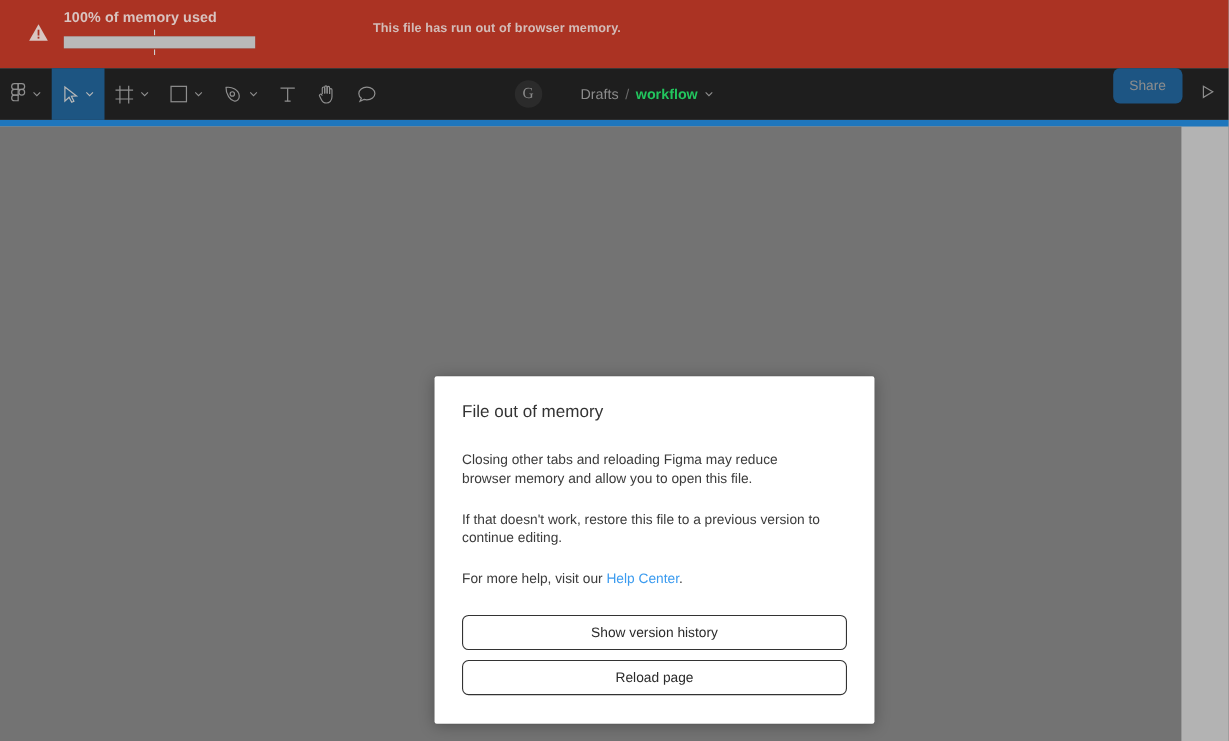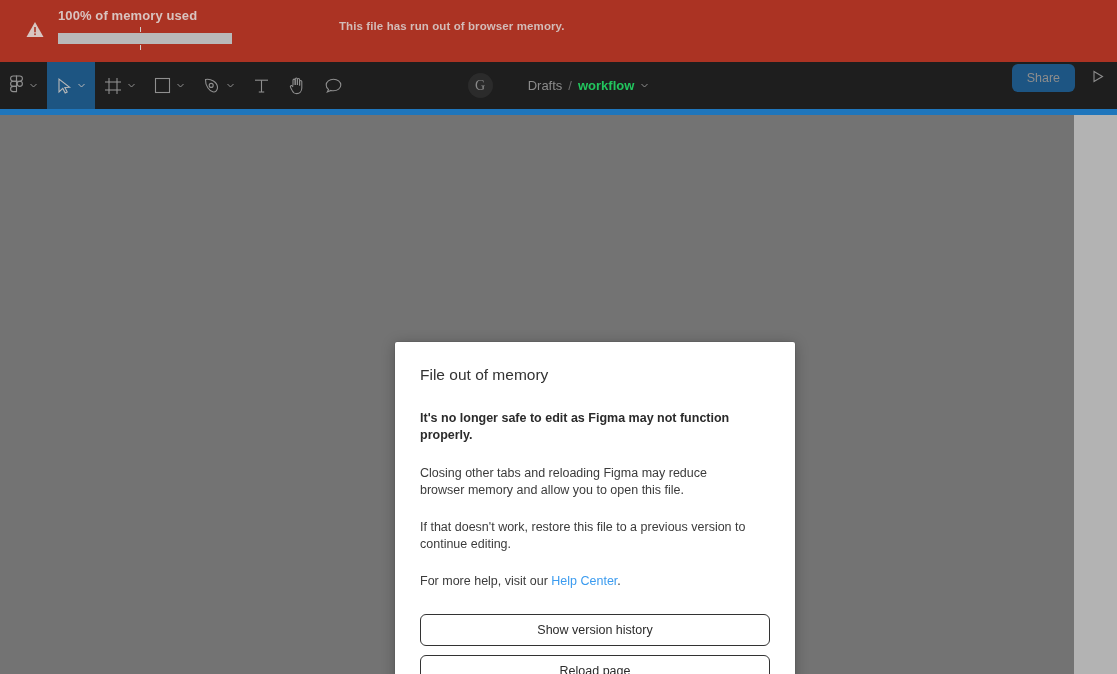--- a/index.html
+++ b/index.html
@@ -170,7 +170,6 @@
     top: 0;
     height: 32px;
     display: flex;
-    align-items: center;
     gap: 8px;
     padding-right: 4px;
   }

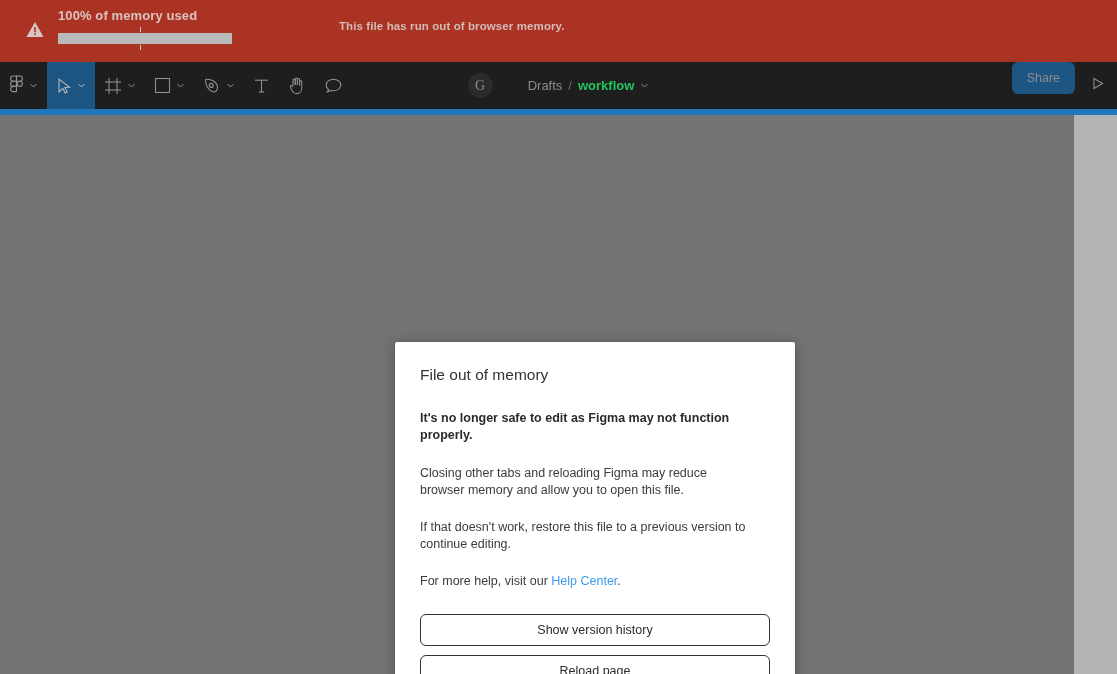--- a/index.html
+++ b/index.html
@@ -429,7 +429,6 @@
 
   <div class="dialog">
     <h2 class="dialog-title">File out of memory</h2>
-    <p class="dialog-lead">It's no longer safe to edit as Figma may not function properly.</p>
     <p class="dialog-para">Closing other tabs and reloading Figma may reduce browser memory and allow you to open this file.</p>
     <p class="dialog-para">If that doesn't work, restore this file to a previous version to continue editing.</p>
     <p class="dialog-para last"><span>For more help, visit our </span><a class="help-link" href="#">Help Center</a><span>.</span></p>

